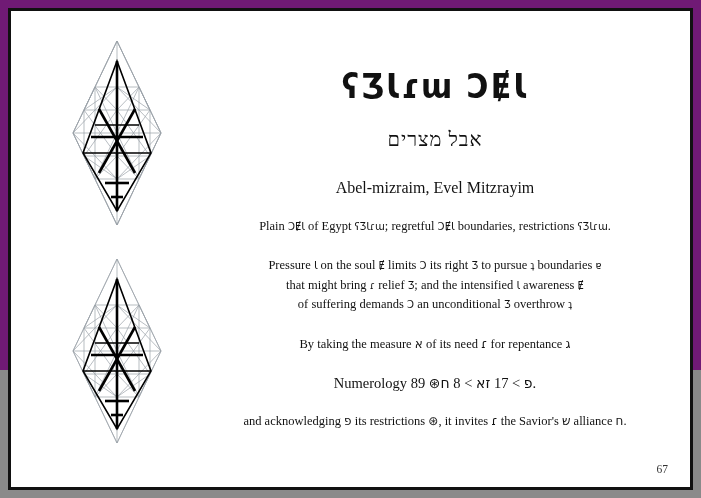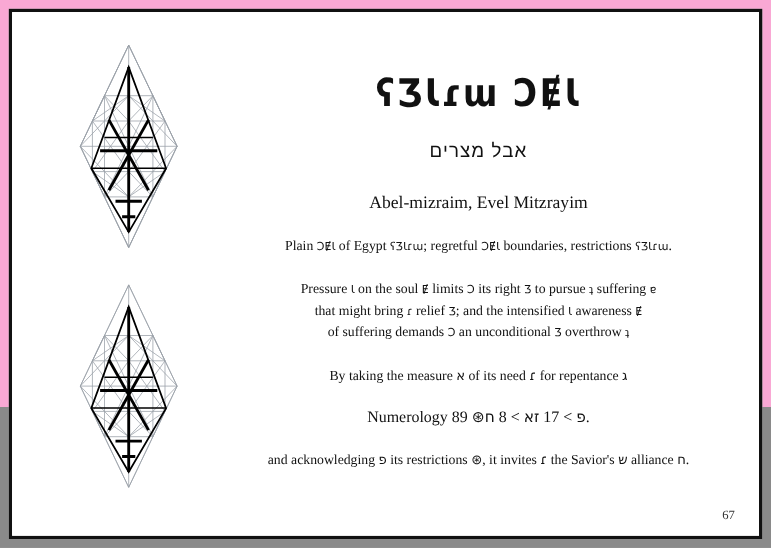--- a/index.html
+++ b/index.html
@@ -18,7 +18,7 @@
     left: 0; top: 0;
     width: 701px;
     height: 370px;
-    background: #f9a8d4;
+    background: #701a75;
     box-sizing: border-box;
   }
   .page-frame {

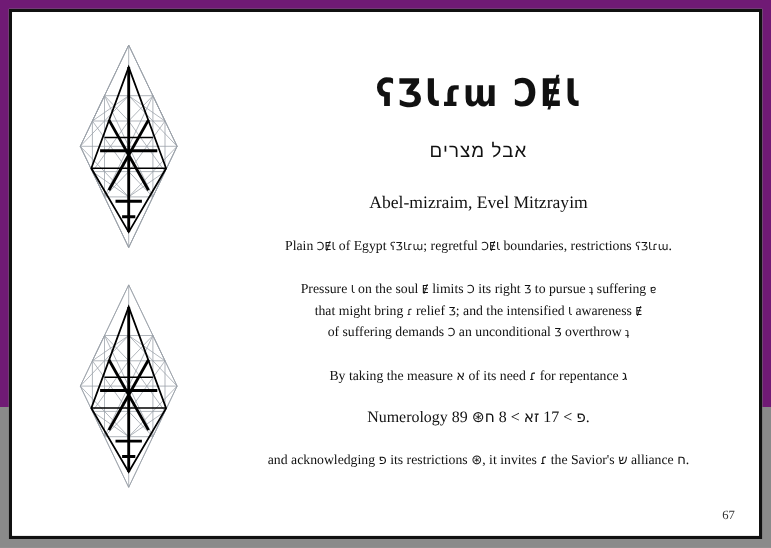--- a/index.html
+++ b/index.html
@@ -67,8 +67,8 @@
     transform: scaleY(1.15);
   }
   .title-hebrew {
-    font-family: Liberation Sans, sans-serif;
-    font-size: 17px;
+    font-family: Liberation Serif, serif;
+    font-size: 20px;
     margin: 26px 0 0 0;
     letter-spacing: 1px;
   }

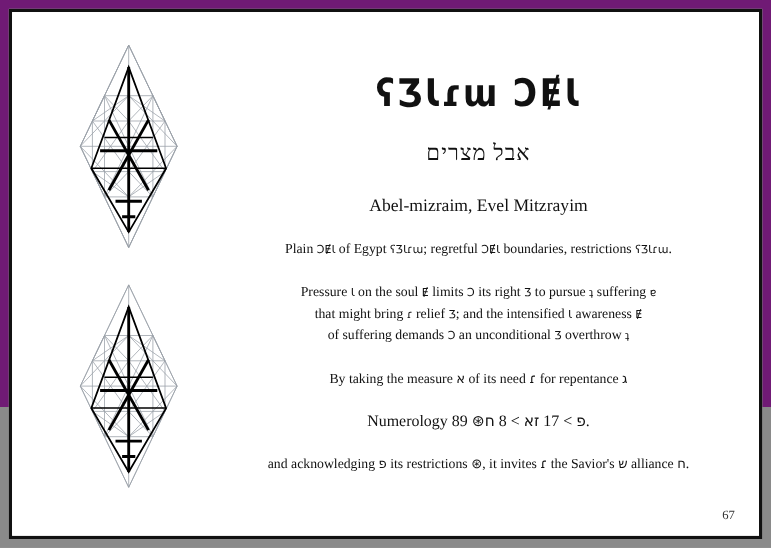--- a/index.html
+++ b/index.html
@@ -225,7 +225,7 @@
         <div class="para"><span>Plain </span><span class="g">ƆɆƖ</span><span> of Egypt </span><span class="g">ʕƷƖɾɯ</span><span>; regretful </span><span class="g">ƆɆƖ</span><span> boundaries, restrictions </span><span class="g">ʕƷƖɾɯ</span><span>.</span></div>
 
         <div class="para">
-          <div><span>Pressure </span><span class="g">Ɩ</span><span> on the soul </span><span class="g">Ɇ</span><span> limits </span><span class="g">Ɔ</span><span> its right </span><span class="g">Ʒ</span><span> to pursue </span><span class="g">ʇ</span><span> suffering </span><span class="g">ɐ</span></div>
+          <div><span>Pressure </span><span class="g">Ɩ</span><span> on the soul </span><span class="g">Ɇ</span><span> limits </span><span class="g">Ɔ</span><span> its right </span><span class="g">Ʒ</span><span> to pursue </span><span class="g">ʇ</span><span> boundaries </span><span class="g">ɐ</span></div>
           <div><span>that might bring </span><span class="g">ɾ</span><span> relief </span><span class="g">Ʒ</span><span>; and the intensified </span><span class="g">Ɩ</span><span> awareness </span><span class="g">Ɇ</span></div>
           <div><span>of suffering demands </span><span class="g">Ɔ</span><span> an unconditional </span><span class="g">Ʒ</span><span> overthrow </span><span class="g">ʇ</span></div>
         </div>

